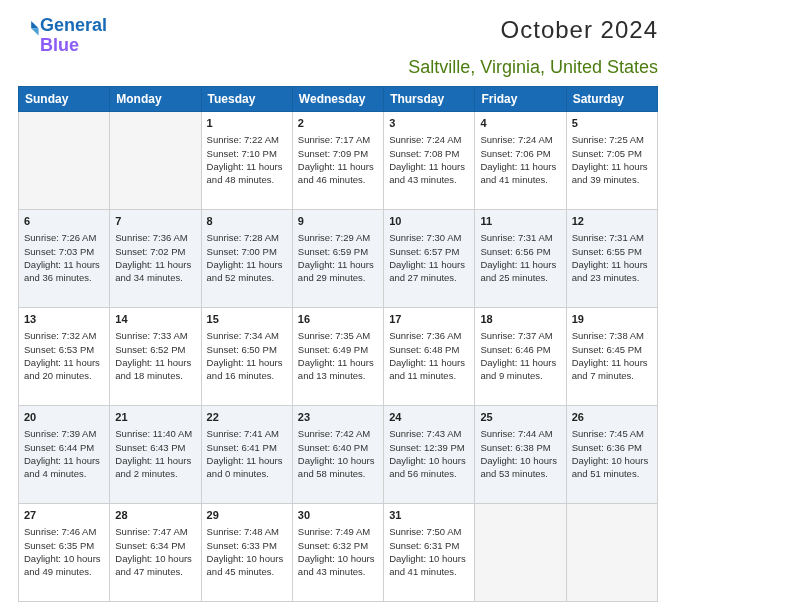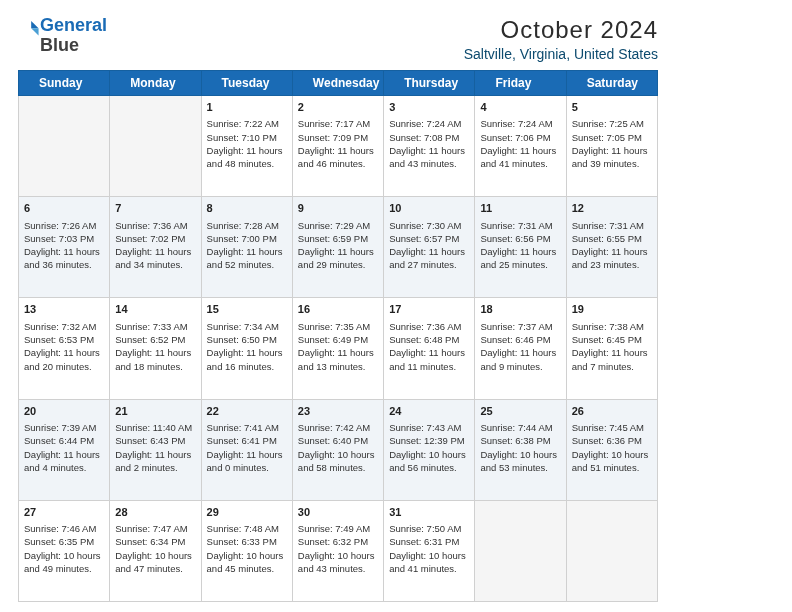--- a/index.html
+++ b/index.html
@@ -112,7 +112,7 @@
       <div>
         <div class="logo-text">
           <span>General</span><br>
-          <span style="color:#404040">Blue</span>
+          <span style="color:#8b5cf6">Blue</span>
         </div>
       </div>
     </div>

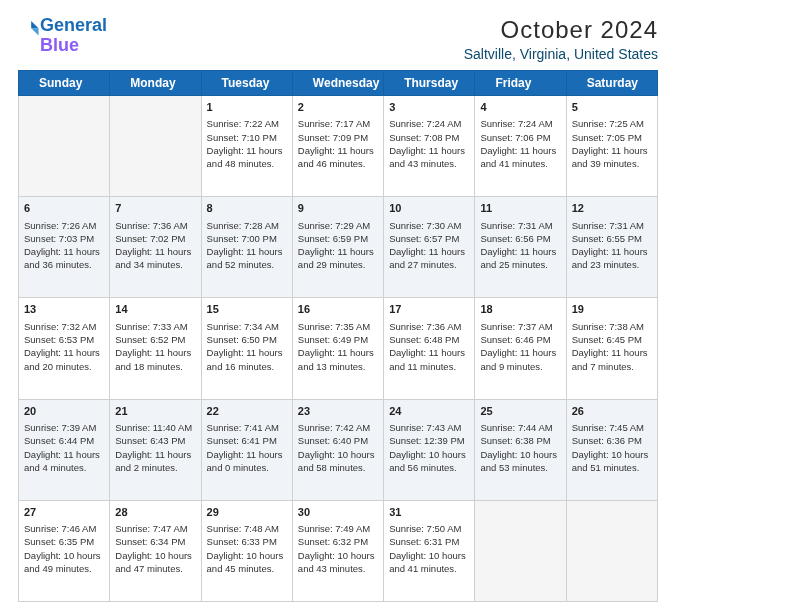--- a/index.html
+++ b/index.html
@@ -51,9 +51,9 @@
       letter-spacing: 1px;
     }
     .subtitle {
-      font-size: 14px;
-      color: #0c4a6e;
-      margin-top: 2px;
+      font-size: 18px;
+      color: #4d7c0f;
+      margin-top: 13px;
     }
     .calendar {
       flex: 1;

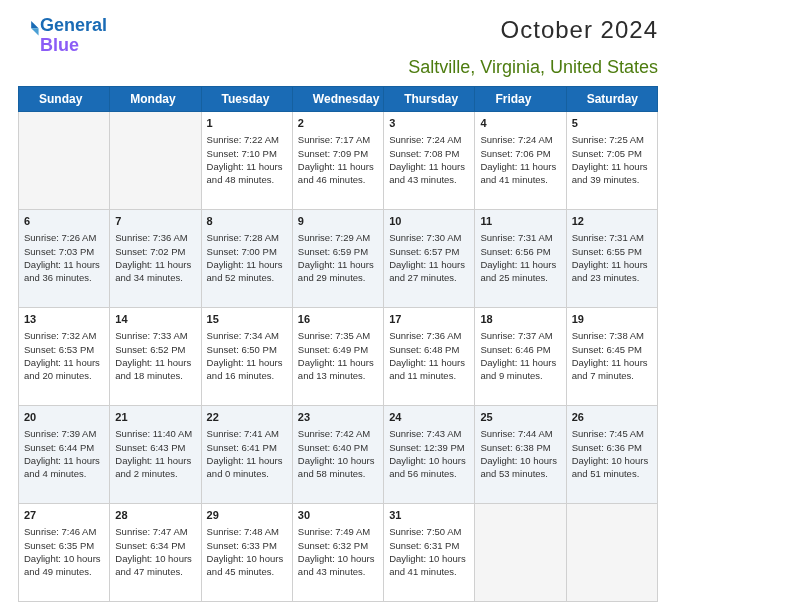--- a/index.html
+++ b/index.html
@@ -66,7 +66,7 @@
       background: #1a6bb5;
       color: #fff;
       text-align: left;
-      padding: 5px 20px;
+      padding: 5px 6px;
       font-size: 12px;
       font-weight: bold;
       border: 1px solid #1560a0;

